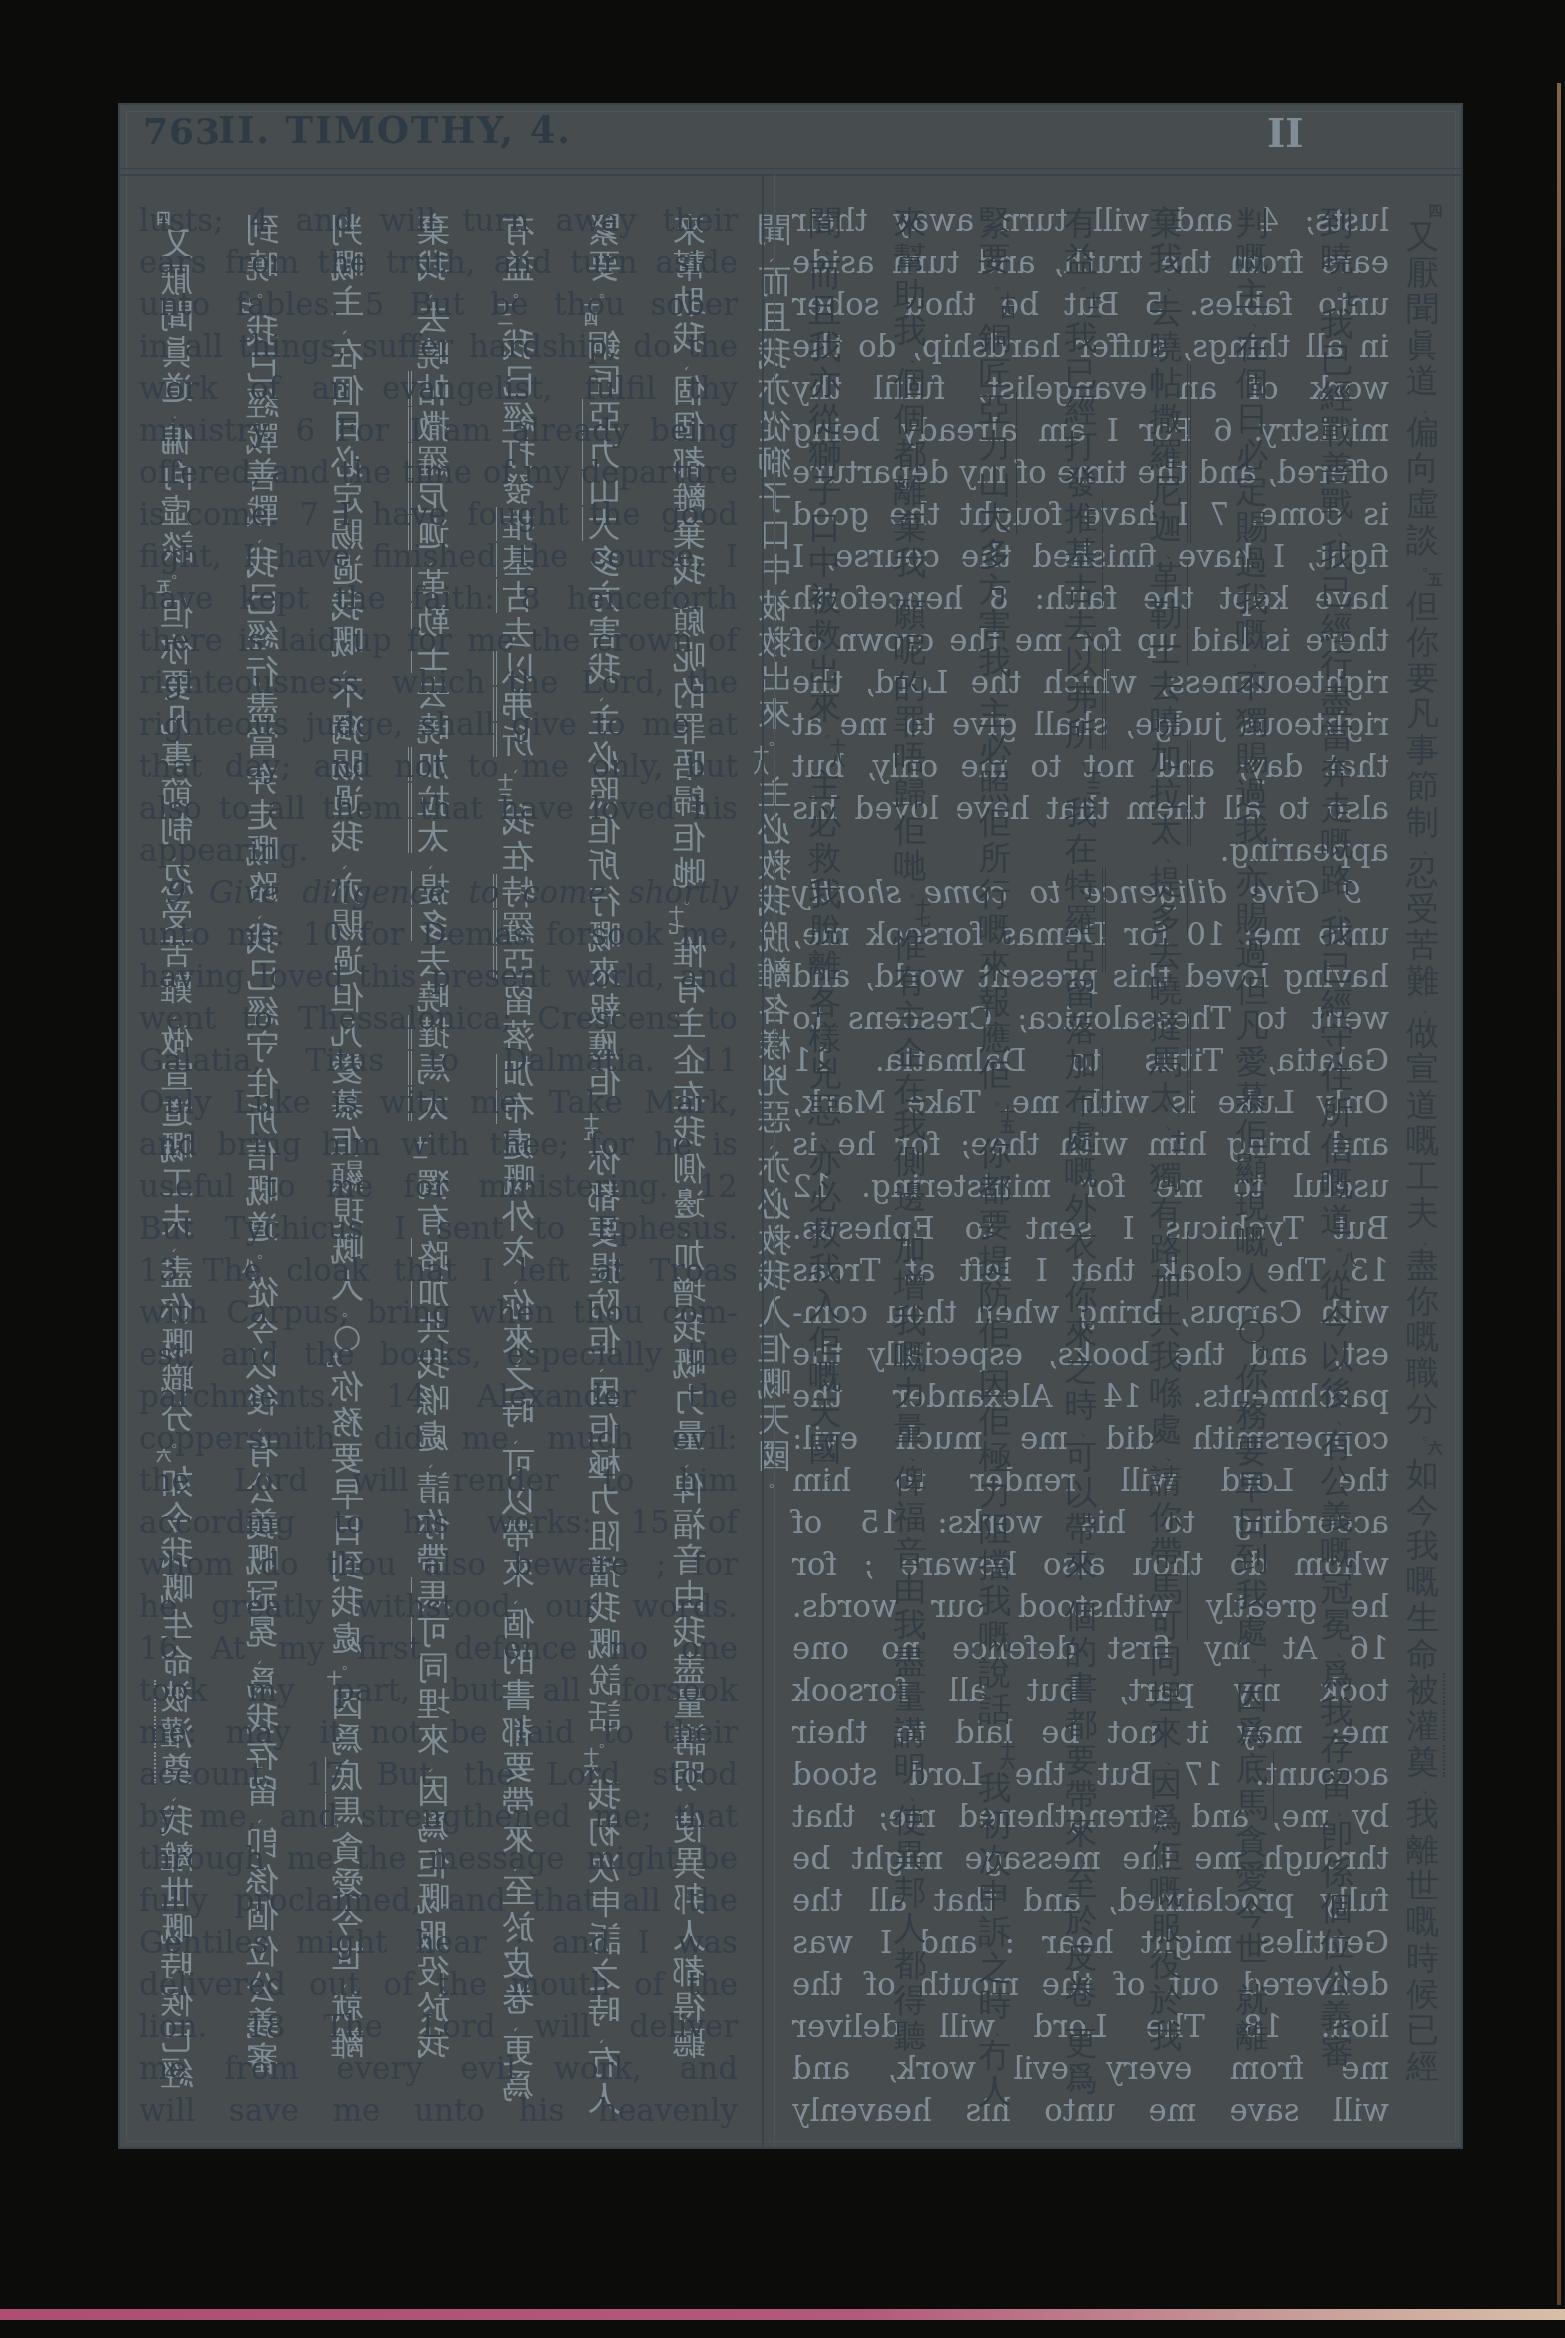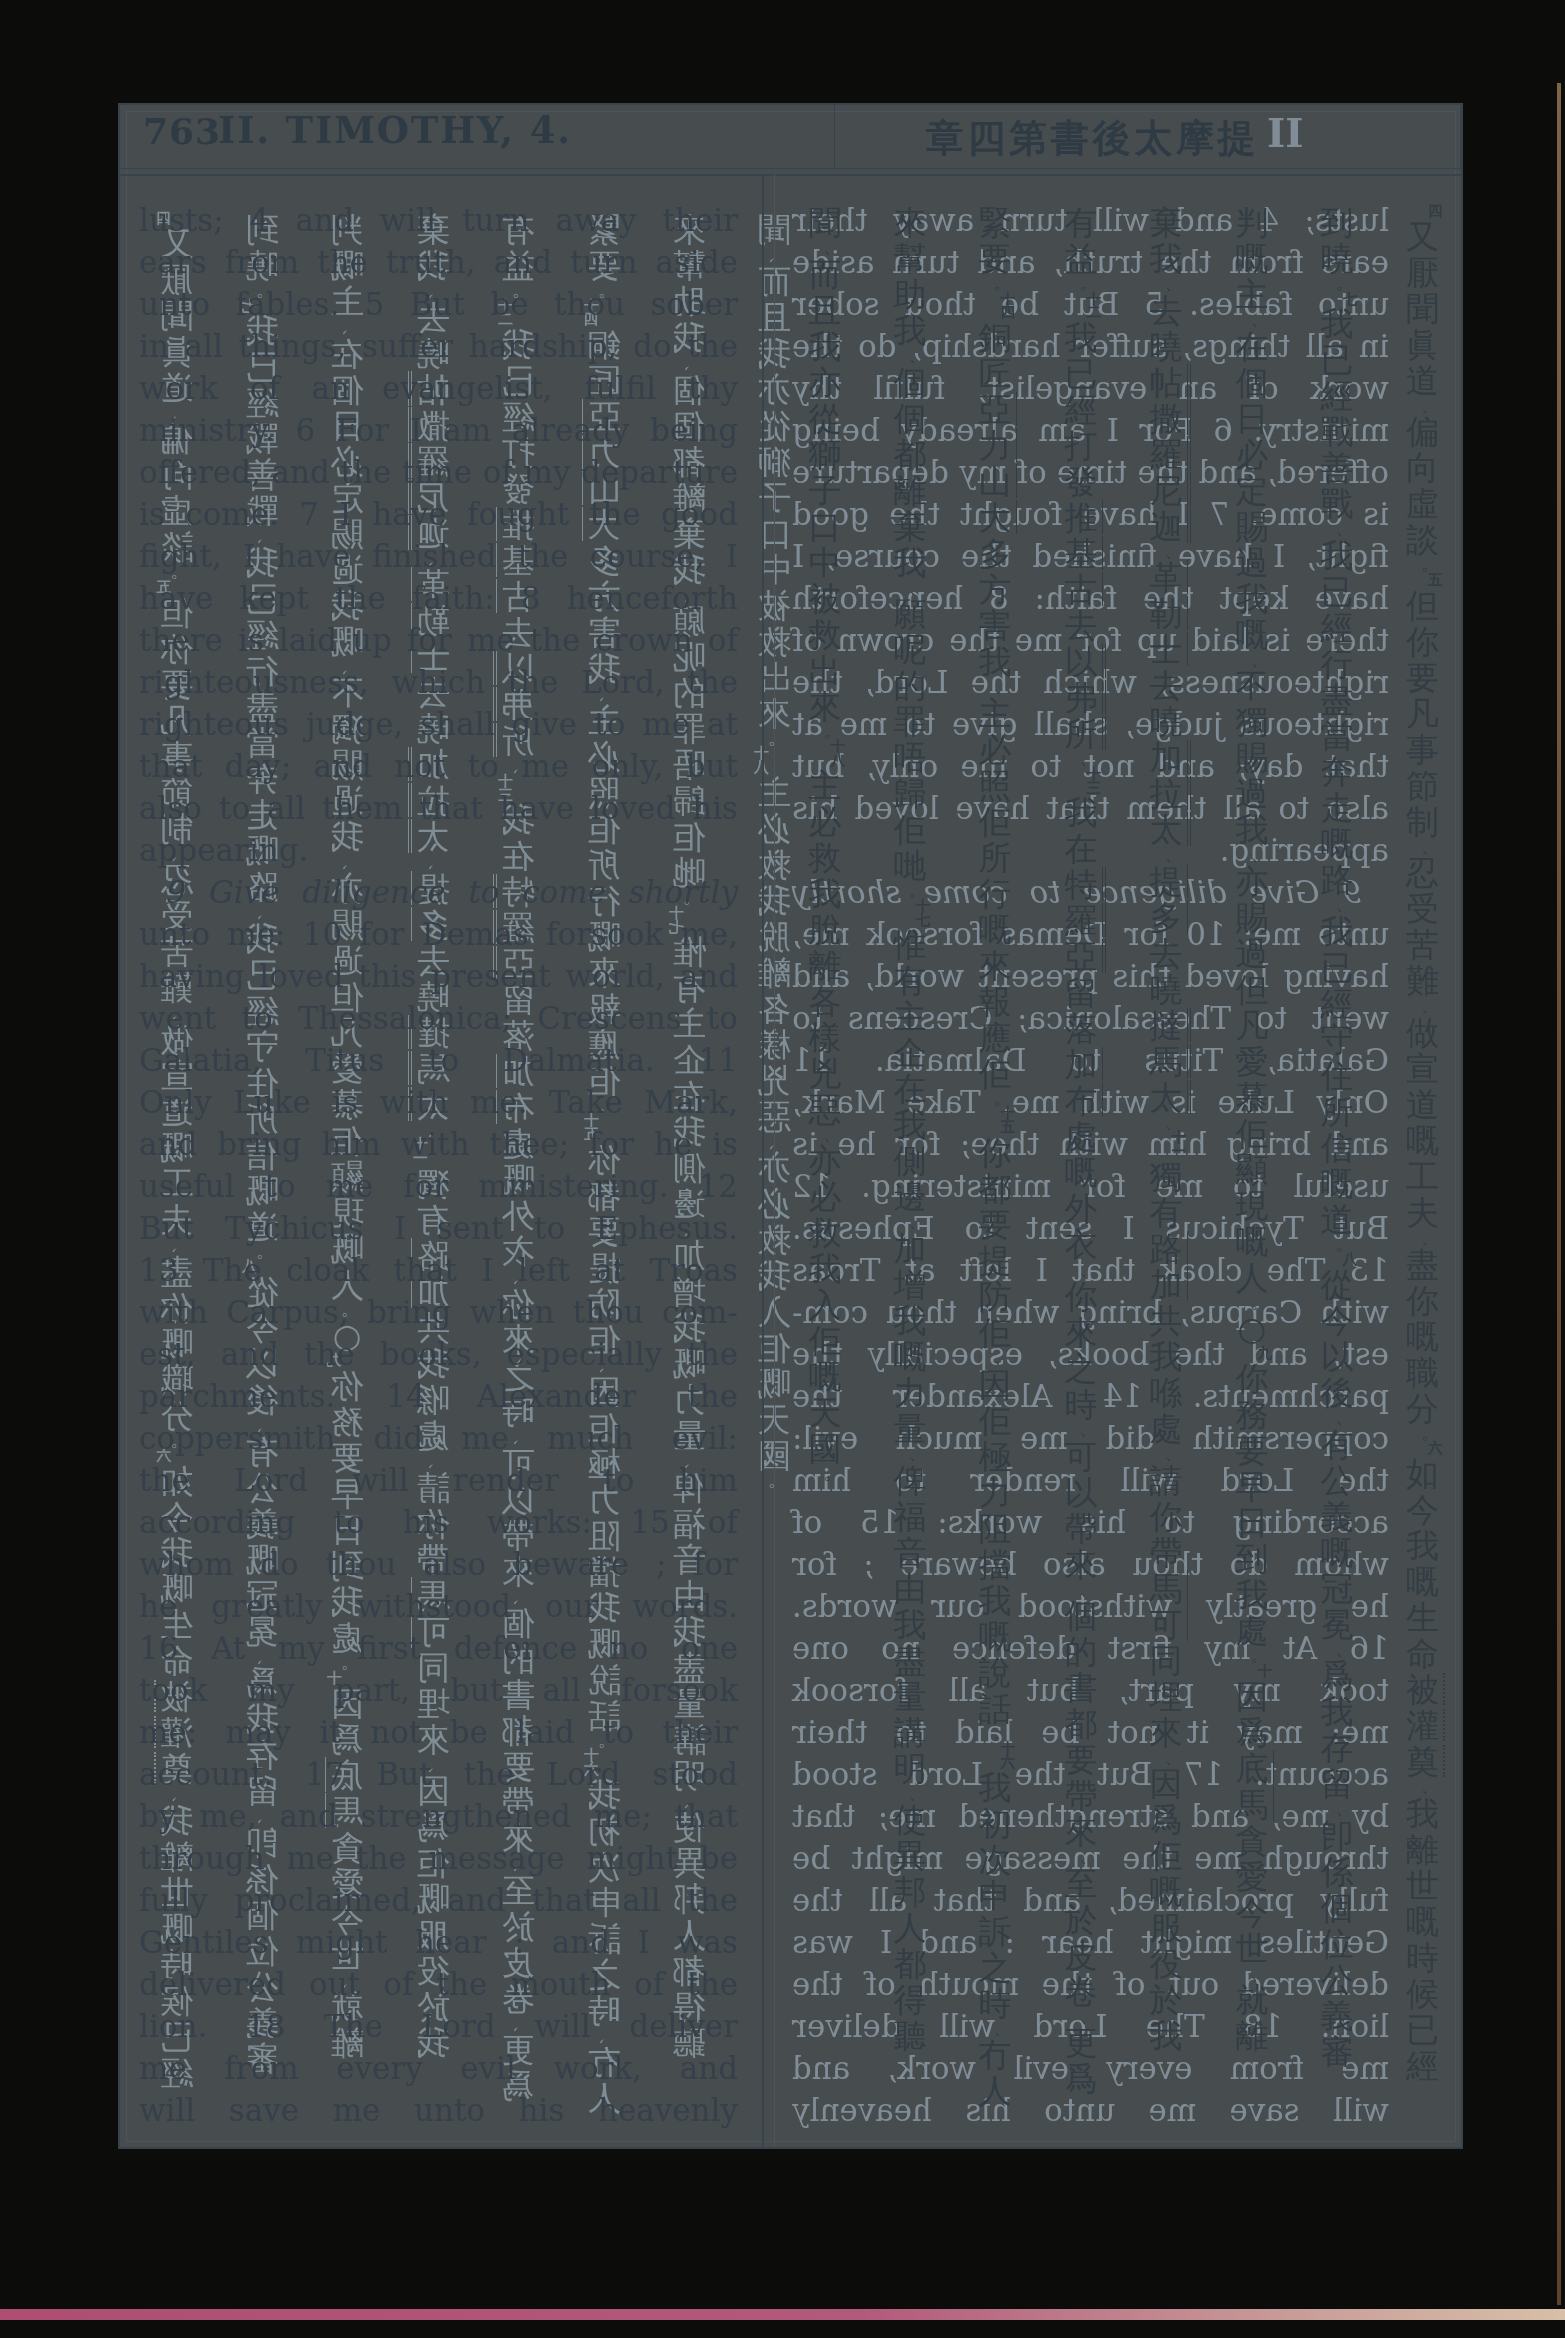--- a/index.html
+++ b/index.html
@@ -622,9 +622,6 @@
 
   <div id="page-number">763</div>
   <div id="header-title-en">II. TIMOTHY, 4.</div>
-  <div id="header-title-zh-box">
-    <span id="header-title-zh">章四第書後太摩提</span>
-  </div>
 
   <div id="english">
       <div class="eline">lusts; 4 and will turn away their</div>

